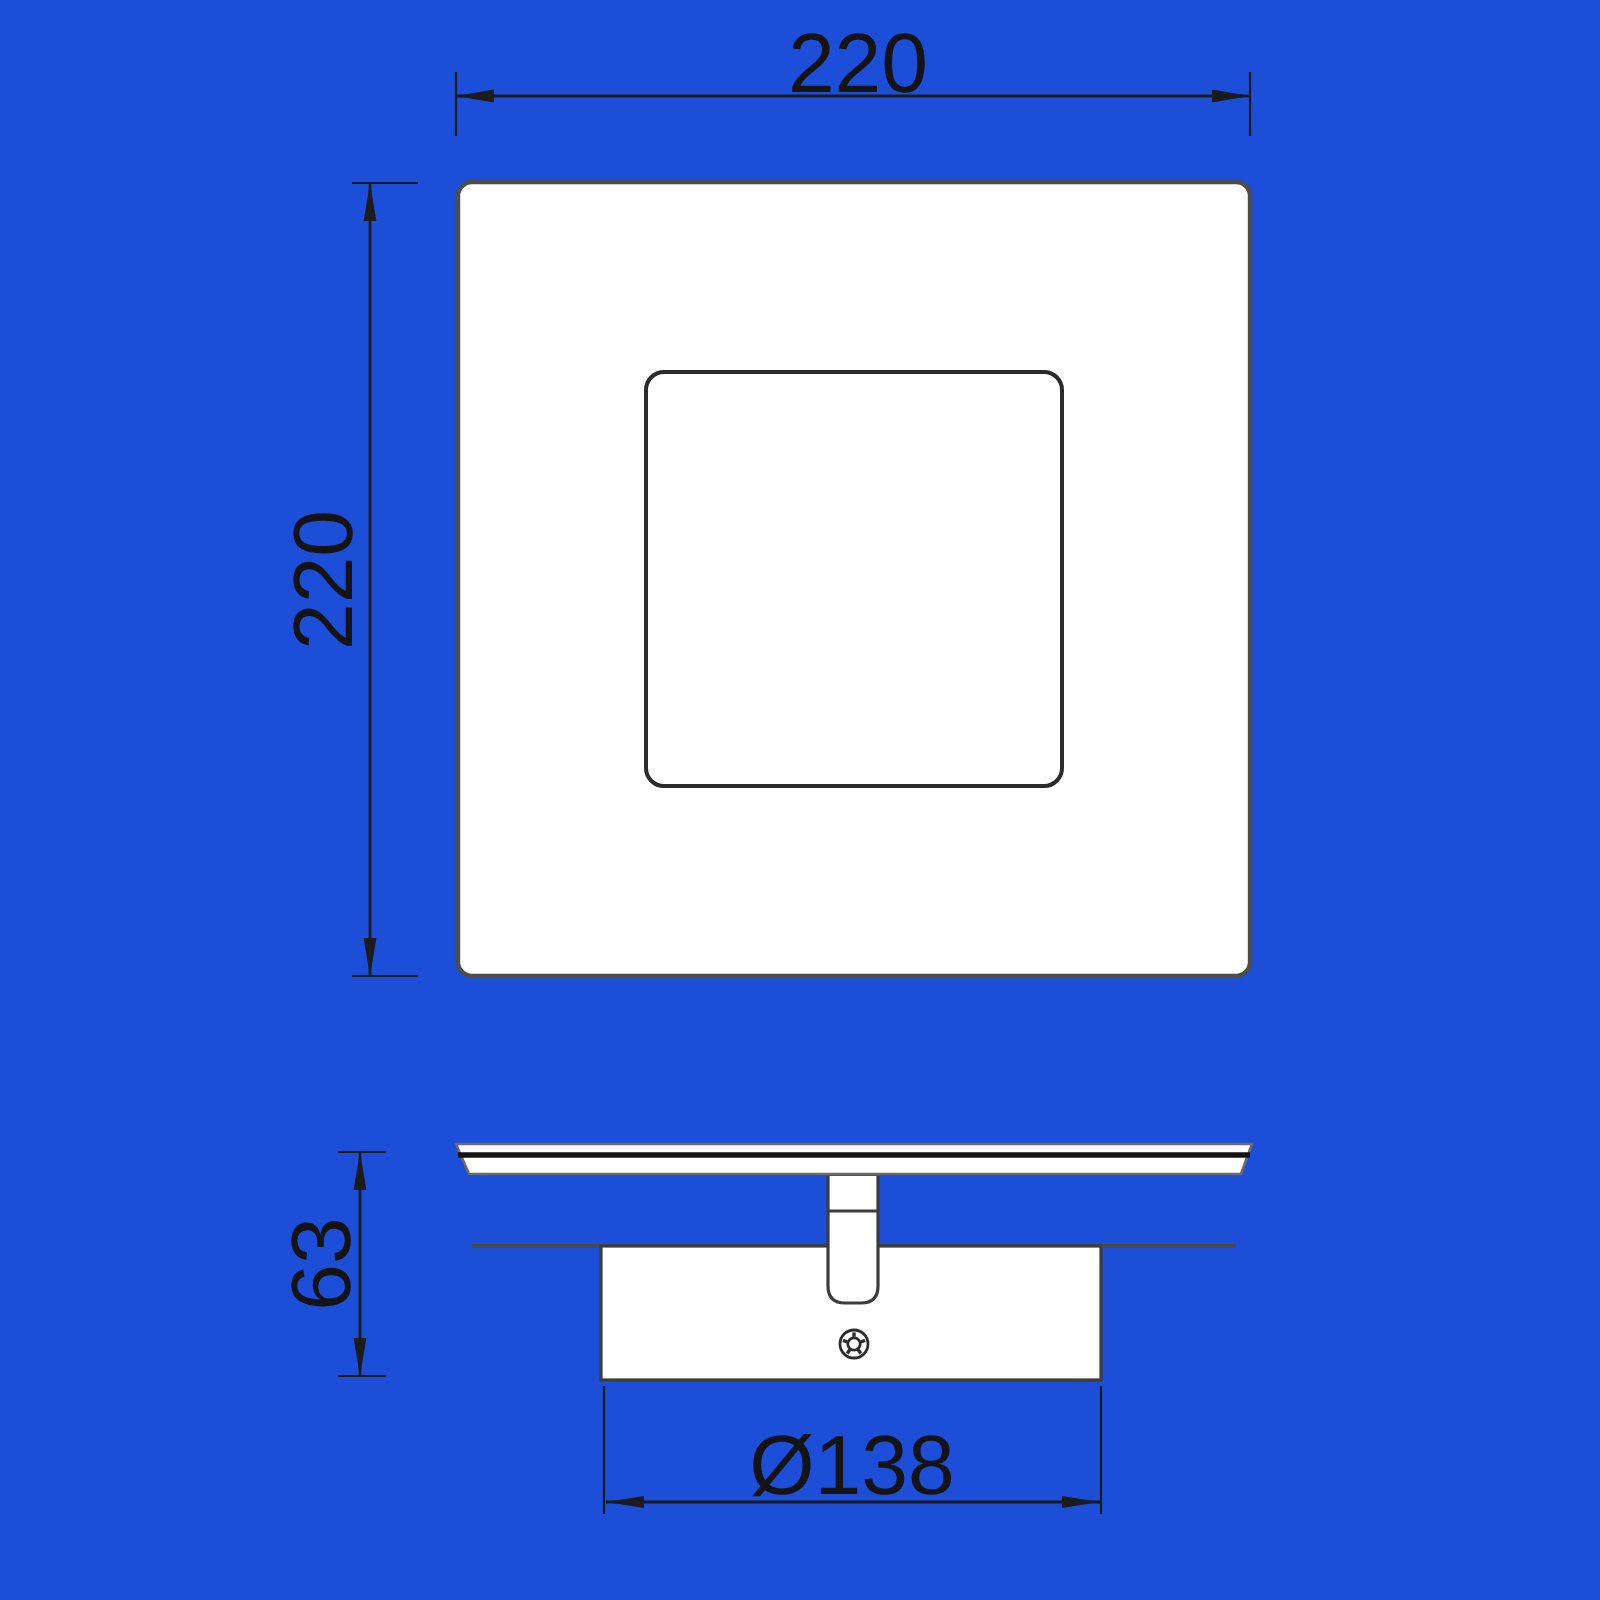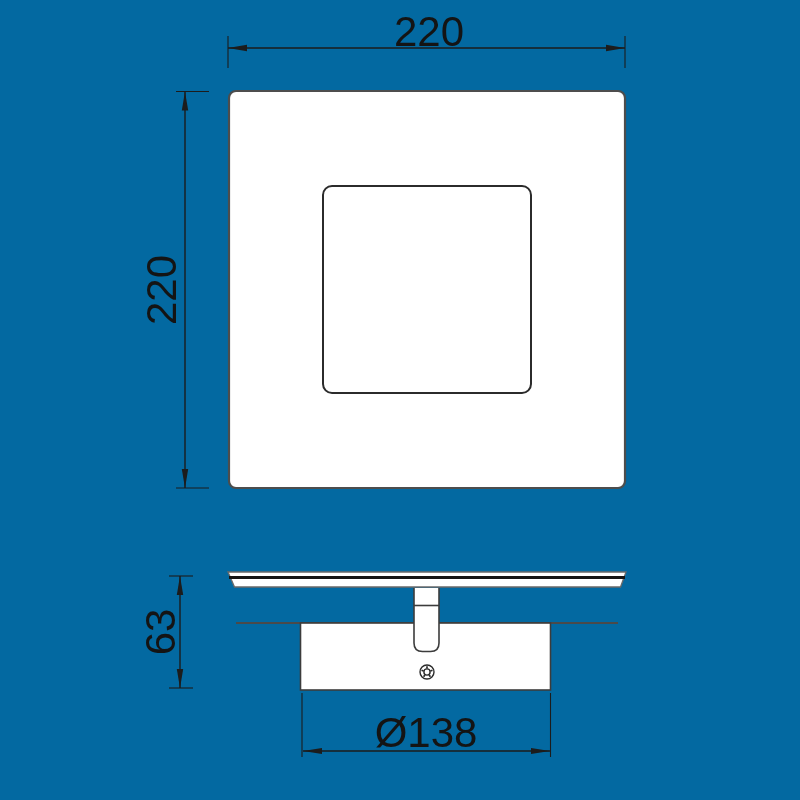--- a/index.html
+++ b/index.html
@@ -15,7 +15,7 @@
     position: relative;
     width: 800px;
     height: 800px;
-    background: #0369a1;
+    background: #1d4ed8;
   }
   svg { display: block; }
   .dim-text {

